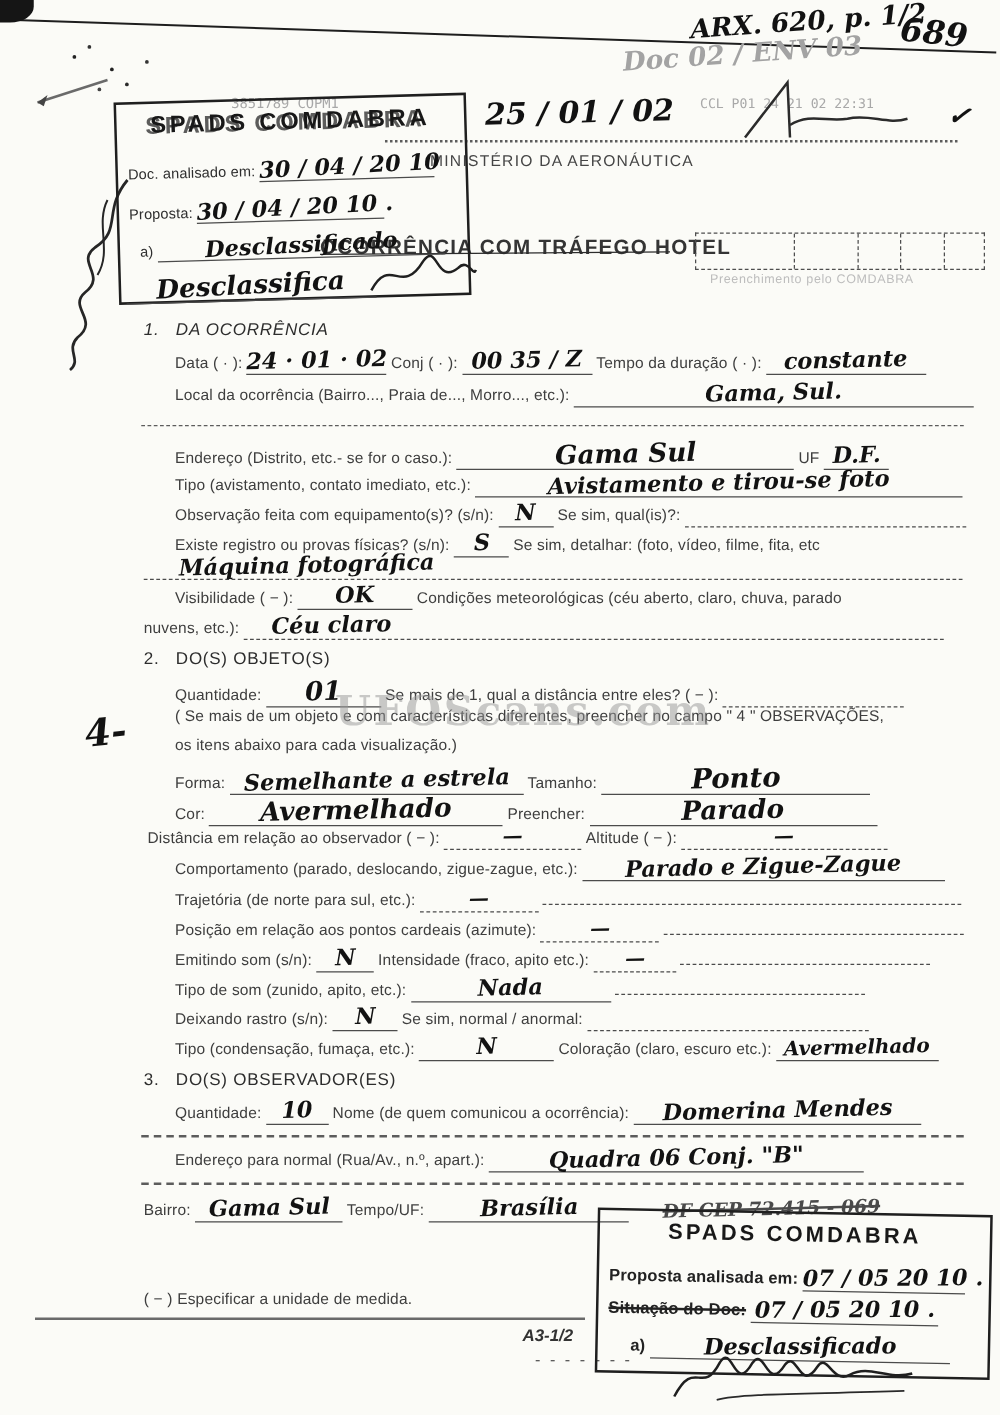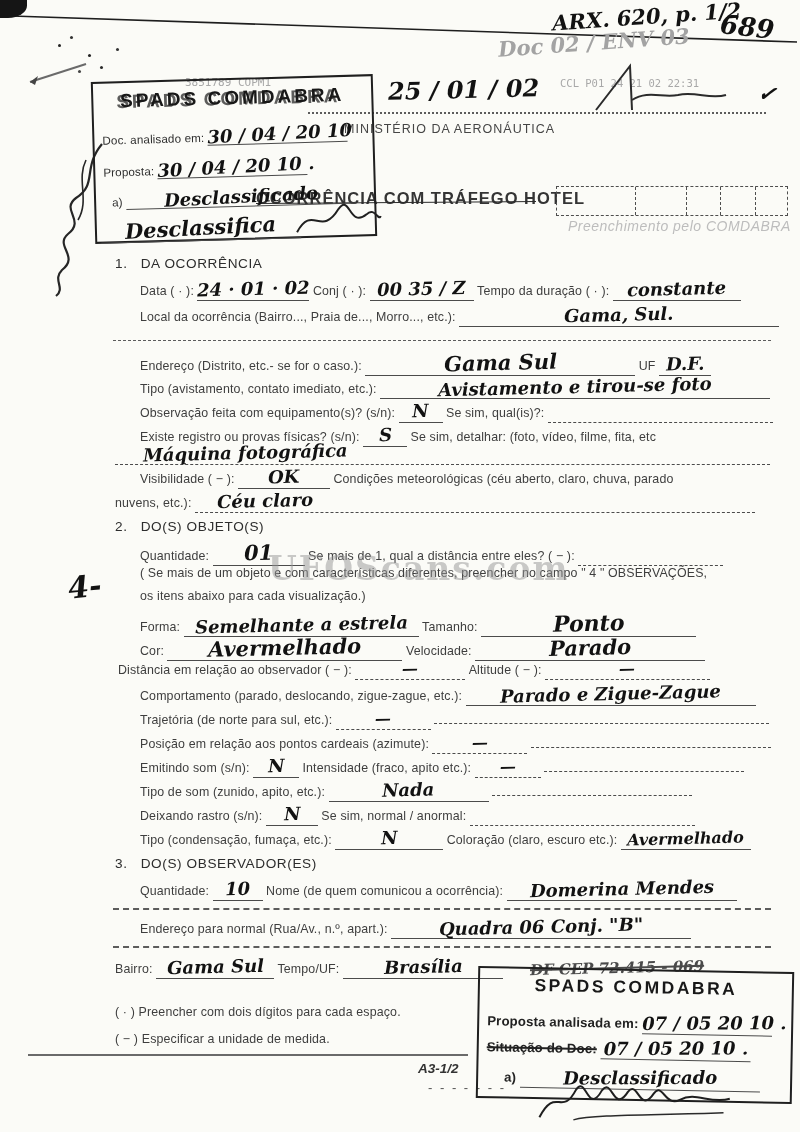--- a/index.html
+++ b/index.html
@@ -79,7 +79,7 @@
     <div style="position:absolute;left:71%;top:0;bottom:0;border-left:1.4px dashed #4e4e4e;"></div>
     <div style="position:absolute;left:86%;top:0;bottom:0;border-left:1.4px dashed #4e4e4e;"></div>
   </div>
-  <div class="row" style="left:568px;top:218px;font-size:14px;color:#bdbdbd;letter-spacing:.5px;font-style:italic;">
+  <div class="row" style="left:568px;top:218px;font-size:10px;color:#bdbdbd;letter-spacing:.5px;">
     <span>Preenchimento pelo COMDABRA</span>
   </div>
 

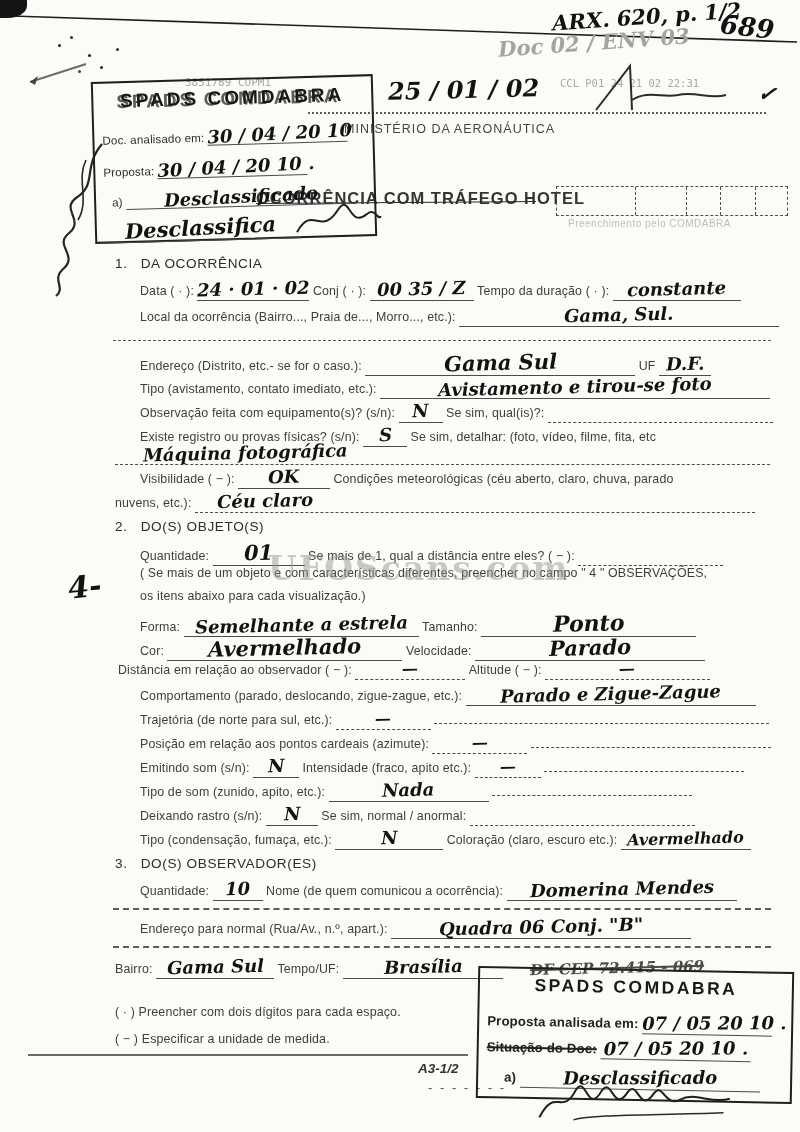--- a/index.html
+++ b/index.html
@@ -112,7 +112,7 @@
     </svg>
   </div>
 
-  <div class="sec" style="left:115px;top:256px;">
+  <div class="sec" style="left:115px;top:256px;font-style:italic;">
     <span>1.</span>&nbsp;&nbsp;
     <span>DA OCORRÊNCIA</span>
   </div>

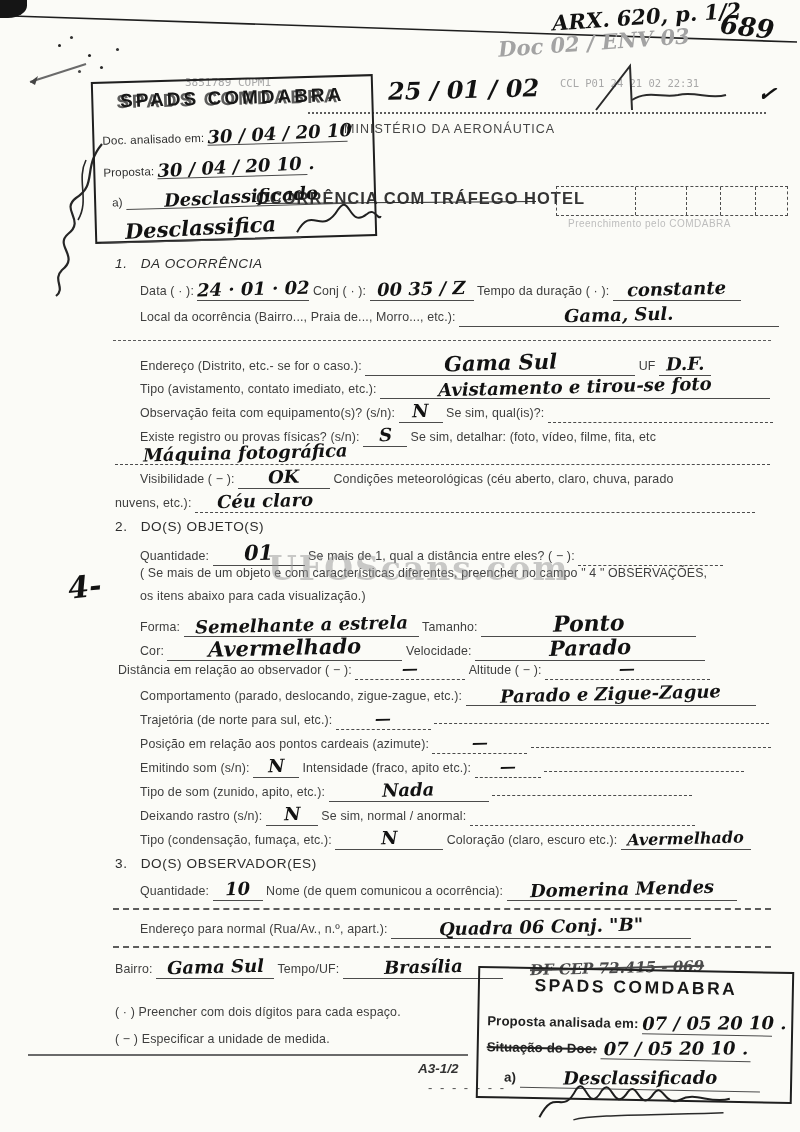--- a/index.html
+++ b/index.html
@@ -214,7 +214,7 @@
   <div class="row" style="left:140px;top:637px;">
     <span class="lbl">Cor:</span>
     <span class="fill" style="width:235px;"><span class="hw huge">Avermelhado</span></span>
-    <span class="lbl">Velocidade:</span>
+    <span class="lbl">Preencher:</span>
     <span class="fill" style="width:230px;"><span class="hw huge">Parado</span></span>
   </div>
 

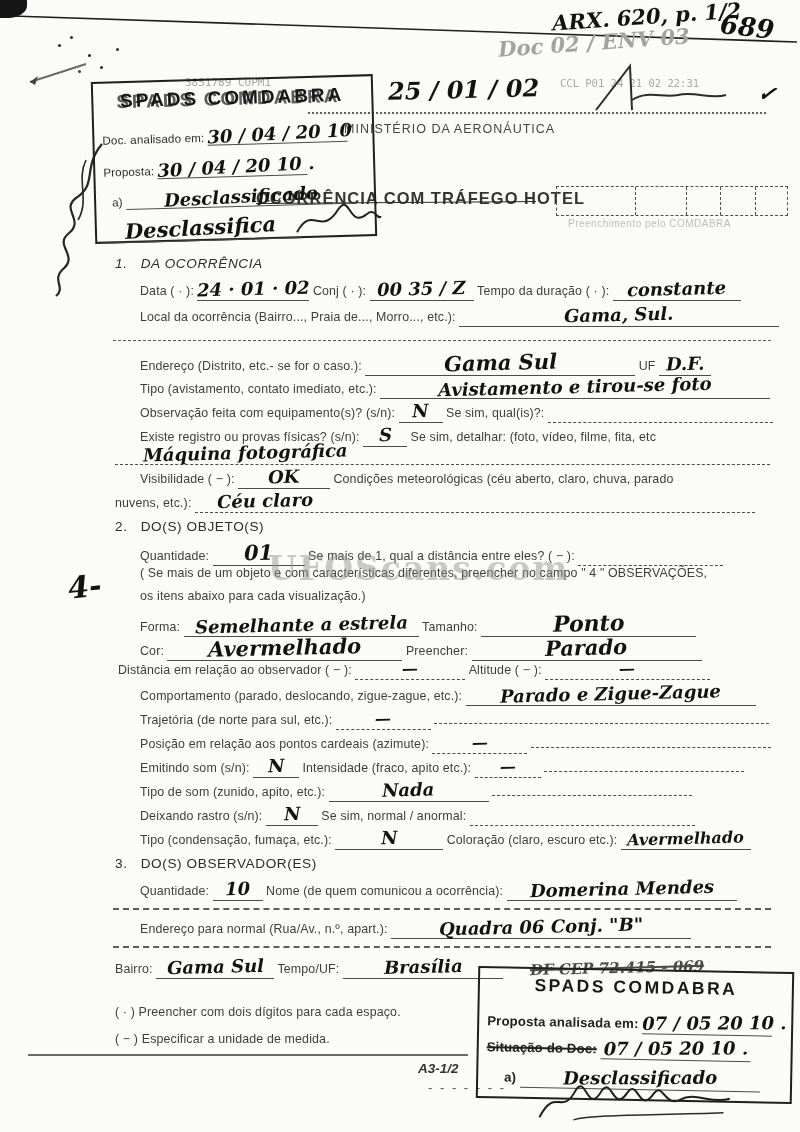--- a/index.html
+++ b/index.html
@@ -299,9 +299,6 @@
     <span class="hw struck" style="margin-left:24px;color:#4a4a4a;font-size:15px;">DF CEP 72.415 - 069</span>
   </div>
 
-  <div class="row" style="left:115px;top:1005px;">
-    <span class="lbl">( · ) Preencher com dois dígitos para cada espaço.</span>
-  </div>
   <div class="row" style="left:115px;top:1032px;">
     <span class="lbl">( − ) Especificar a unidade de medida.</span>
   </div>

